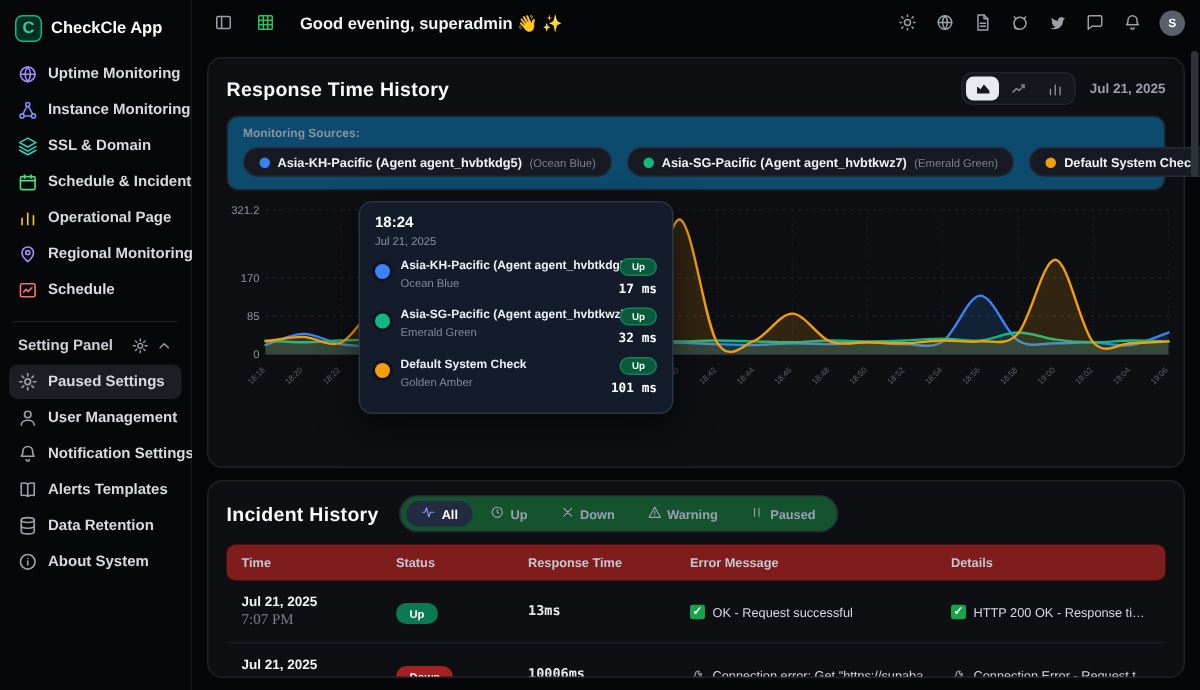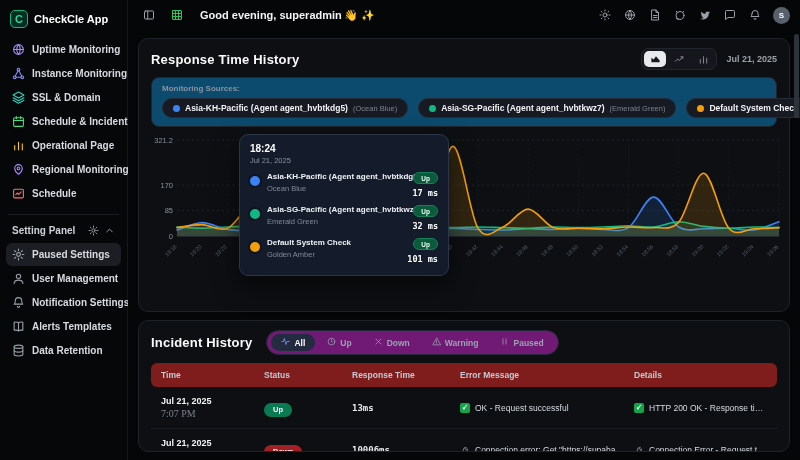--- a/index.html
+++ b/index.html
@@ -84,7 +84,7 @@
   
   .inc-card { flex:1; padding:9px 12px 0; display:flex; flex-direction:column; overflow:hidden; }
   .inc-head { display:flex; align-items:center; gap:14px; margin-bottom:8px; }
-  .filters { display:flex; align-items:flex-end; background:#701a75; border:1px solid #222838;
+  .filters { display:flex; align-items:flex-end; background:#14532d; border:1px solid #222838;
     border-radius:999px; padding:3px 4px; gap:2px; }
   .filter-pill { display:flex; align-items:center; gap:4px; font-size:8.5px; font-weight:600; color:#9aa3b2;
     padding:3px 10px; border-radius:999px; cursor:pointer; white-space:nowrap; }

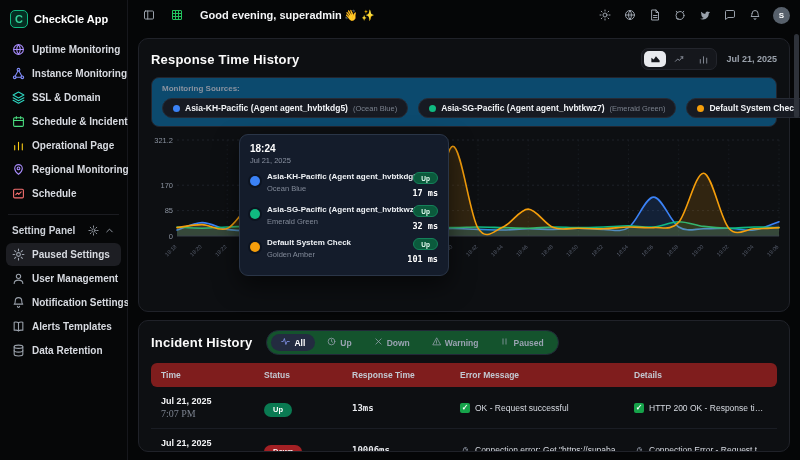--- a/index.html
+++ b/index.html
@@ -251,6 +251,15 @@
             </svg>
           </span>
      <span>Data Retention</span>
+   </div>
+        <div class="nav-item ">
+     <span class="nav-ic" style="color:#9aa1ab">
+            <svg viewBox="0 0 24 24" fill="none" stroke="currentColor" stroke-width="2" stroke-linecap="round" stroke-linejoin="round">
+              <circle cx="12" cy="12" r="9"></circle>
+              <path d="M12 8h.01M12 11v5"></path>
+            </svg>
+          </span>
+     <span>About System</span>
    </div>
       </nav>
   </aside>

